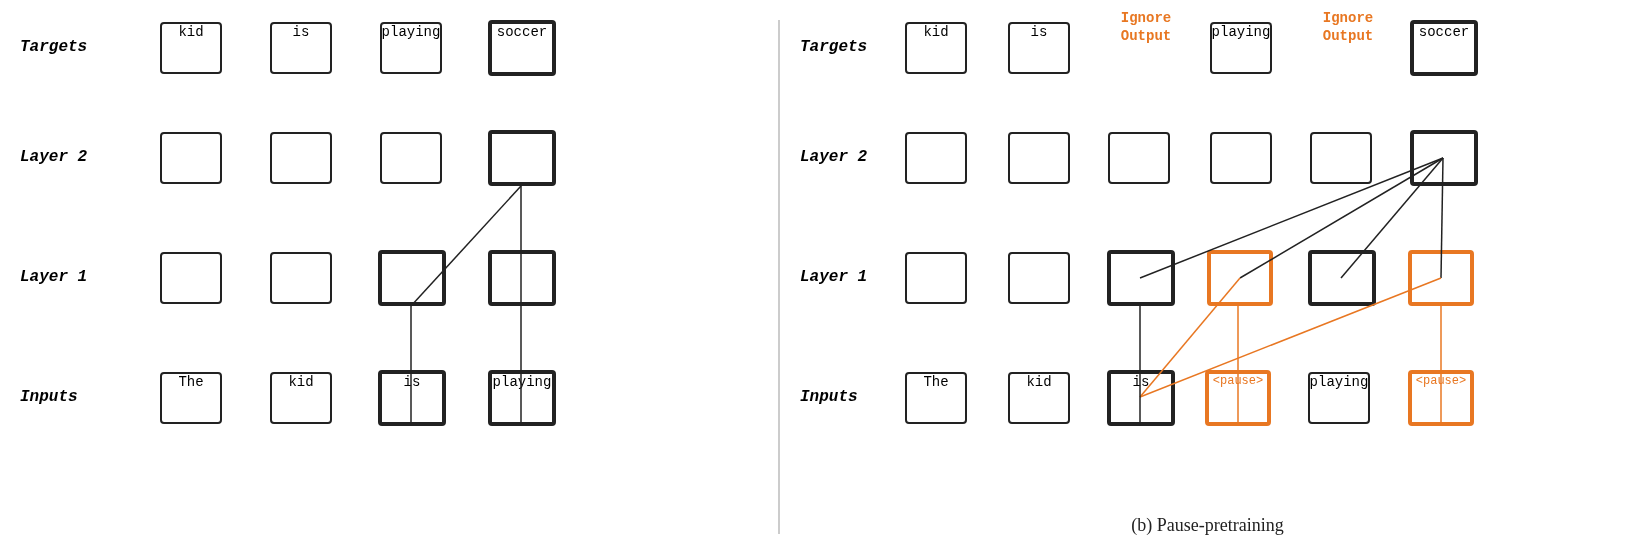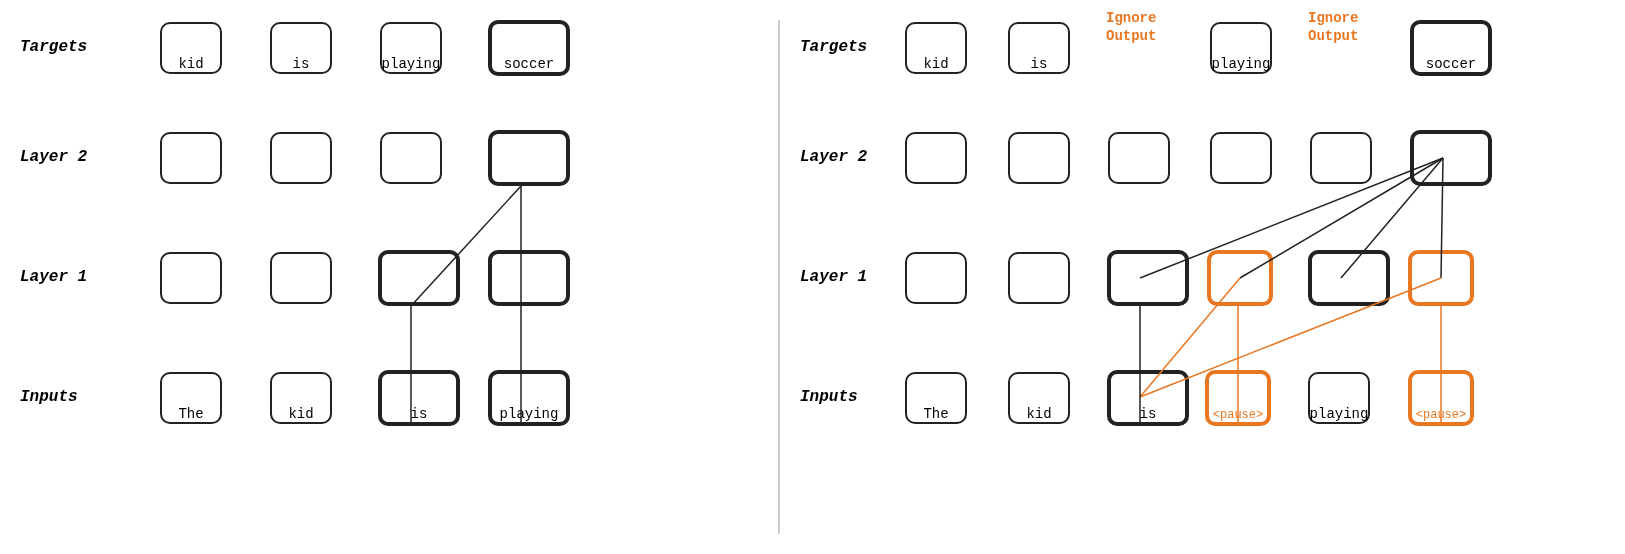--- a/index.html
+++ b/index.html
@@ -71,6 +71,7 @@
       font-family: 'Courier New', Courier, monospace;
       font-size: 15px;
       font-weight: bold;
+      text-align: center;
       line-height: 1.2;
     }
   </style>

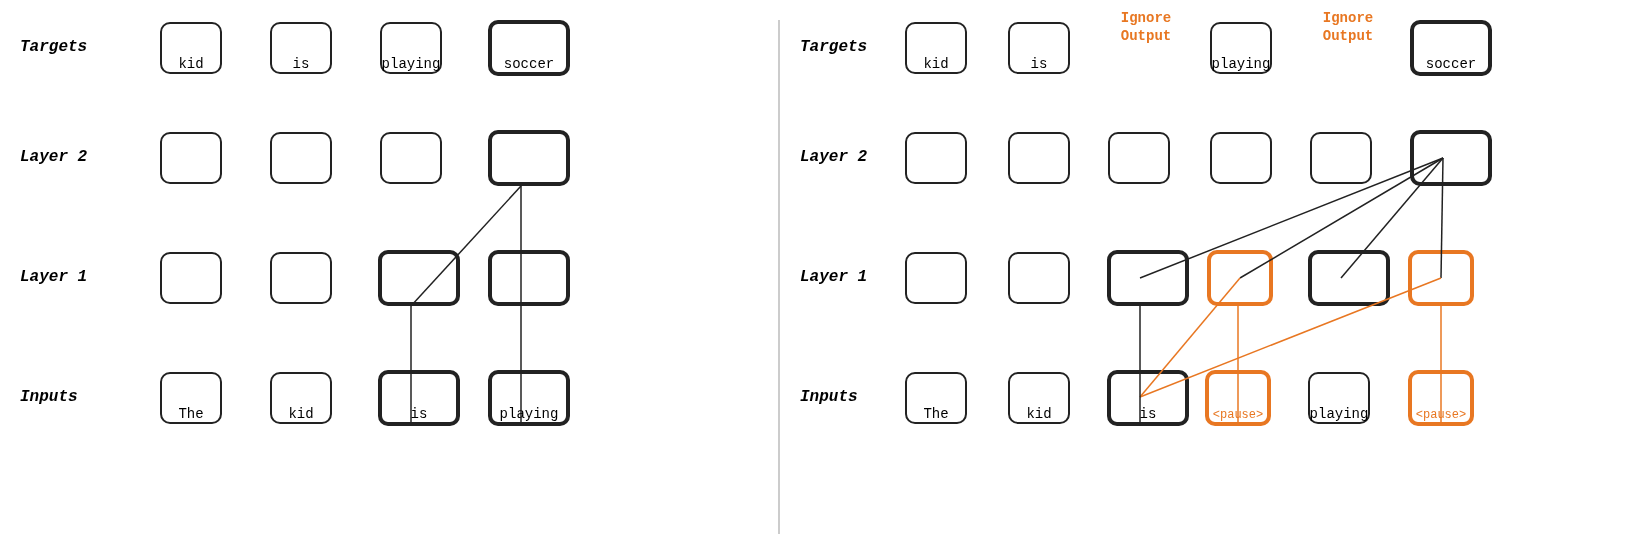--- a/index.html
+++ b/index.html
@@ -31,9 +31,9 @@
     
     .node-box {
       position: absolute;
-      border-radius: 10px;
+      border-radius: 4px;
       display: flex;
-      align-items: flex-end;
+      align-items: flex-start;
       justify-content: center;
       font-family: 'Courier New', Courier, monospace;
       font-size: 14px;

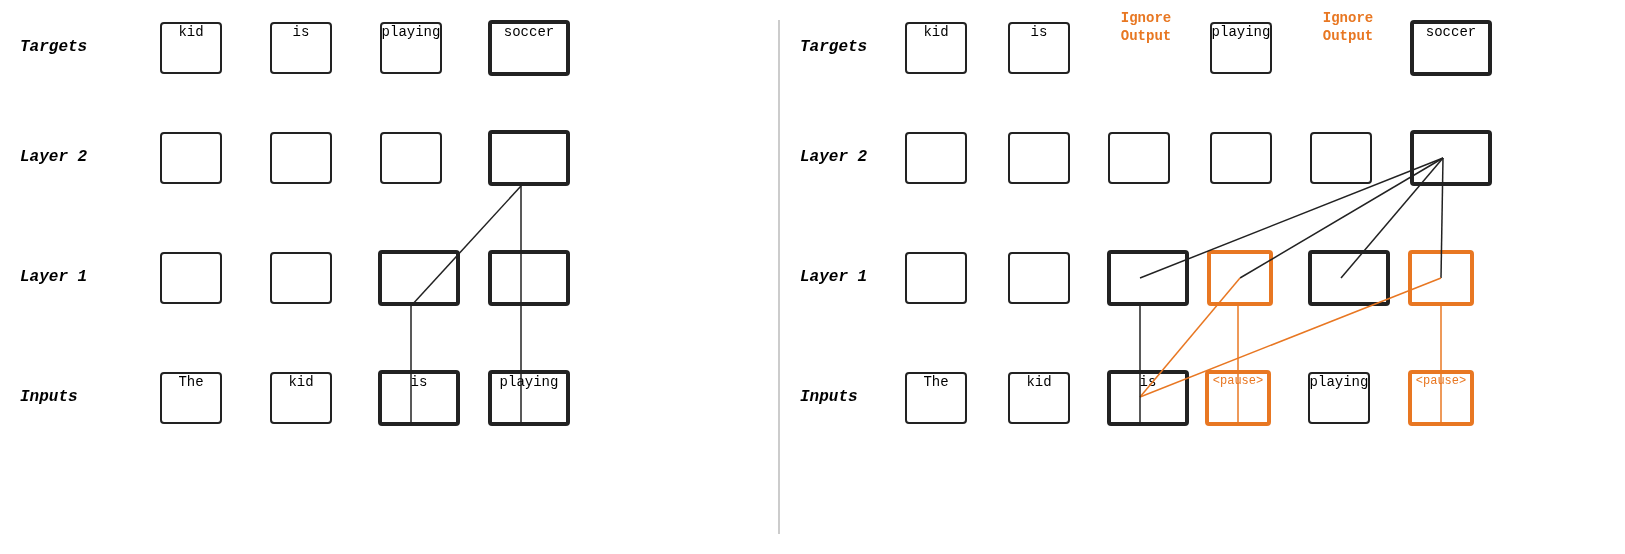--- a/index.html
+++ b/index.html
@@ -45,7 +45,7 @@
       background: #fff;
     }
     .node-bold {
-      width: 82px;
+      width: 68px;
       height: 56px;
       border: 4px solid #222;
       background: #fff;

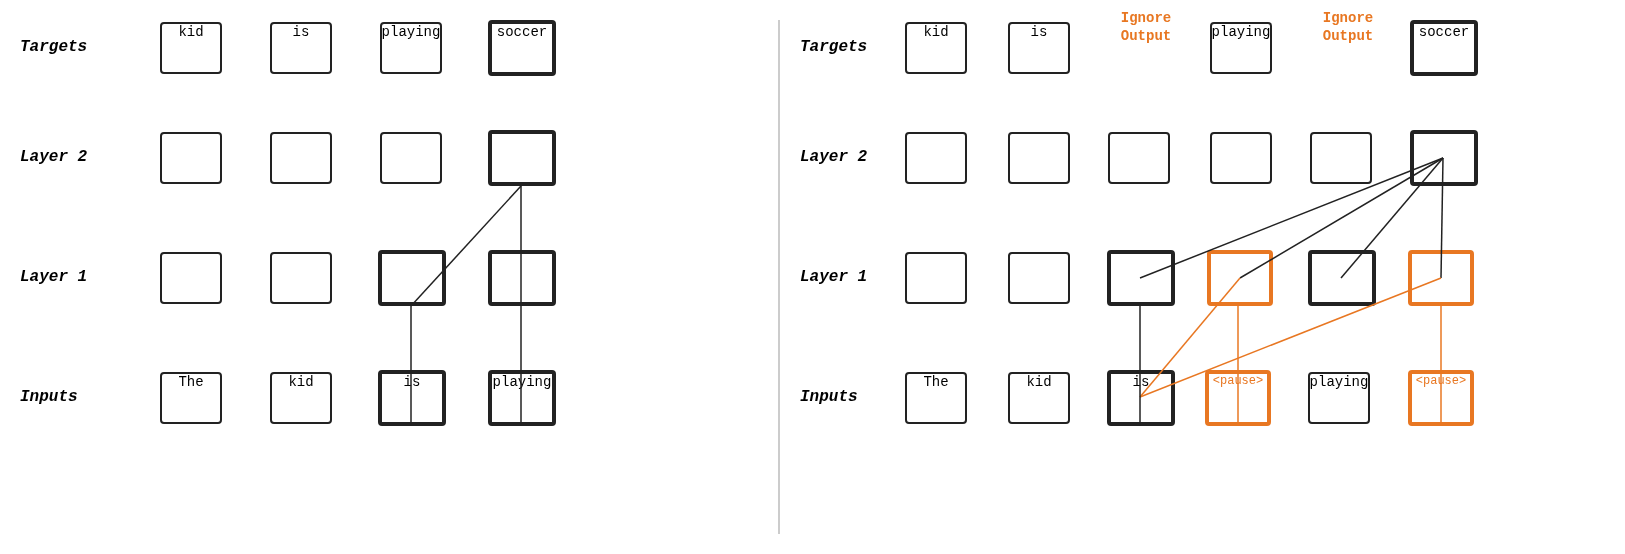--- a/index.html
+++ b/index.html
@@ -240,6 +240,9 @@
 
   </svg>
 
+  <div class="caption" style="position:absolute; bottom:8px; left:0; right:0;">
+    <span>(b) Pause-pretraining</span>
+  </div>
 </div>
 
 </body></html>

